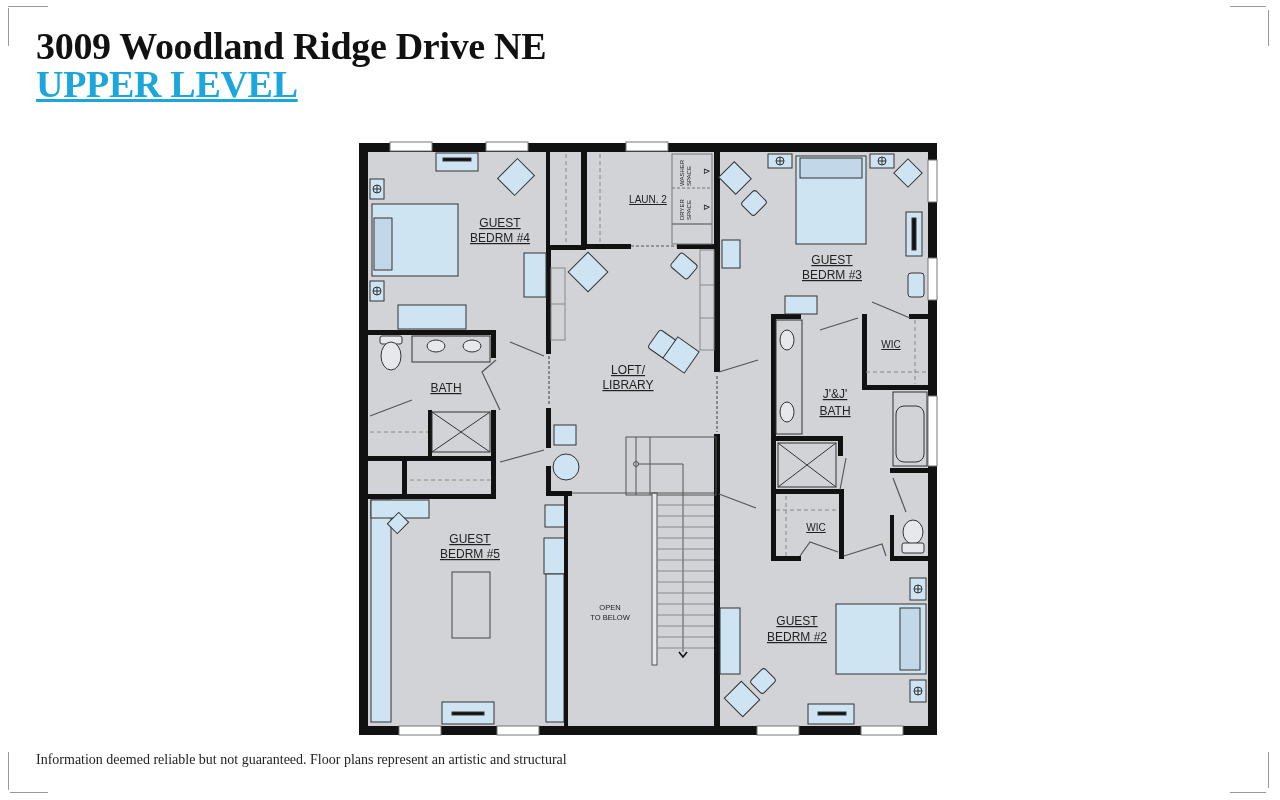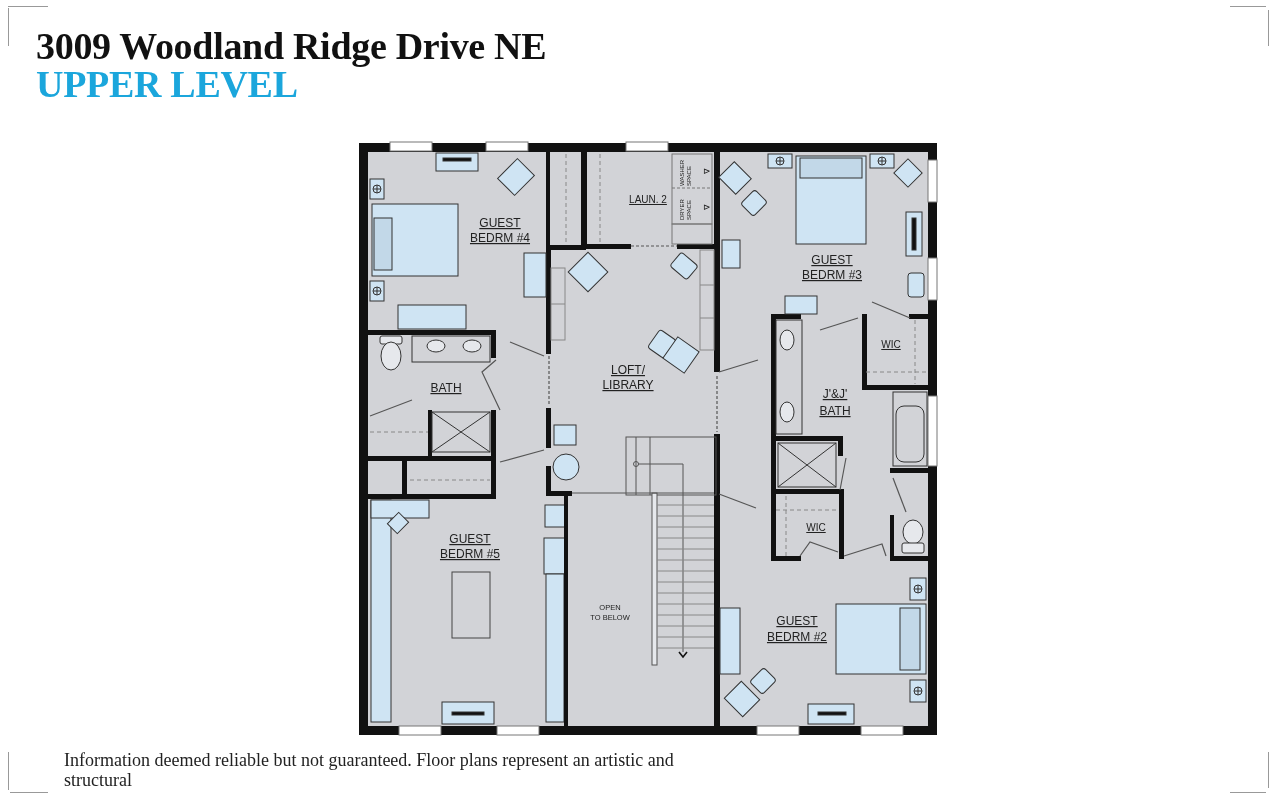--- a/index.html
+++ b/index.html
@@ -6,7 +6,7 @@
   body{width:1280px;height:800px;position:relative;overflow:hidden;font-family:"Liberation Sans",sans-serif;}
   .crop{position:absolute;background:#999;}
   .title{position:absolute;left:36px;top:26px;font-family:"Liberation Serif","DejaVu Serif",serif;font-weight:bold;font-size:38px;line-height:40px;color:#111;letter-spacing:-0.3px;}
-  .subtitle{position:absolute;left:36px;top:64px;font-family:"Liberation Serif","DejaVu Serif",serif;font-weight:bold;font-size:38px;line-height:40px;color:#1ba6dc;letter-spacing:-0.3px;}
+  .subtitle{position:absolute;left:36px;top:64px;font-family:"Liberation Serif","DejaVu Serif",serif;font-weight:bold;font-size:38px;line-height:40px;color:#1ba6dc;letter-spacing:-0.3px;text-decoration:underline;}
   .disclaimer{position:absolute;left:36px;top:750px;width:660px;font-family:"Liberation Serif","DejaVu Serif",serif;font-size:18px;line-height:20px;color:#222;margin-left:28px;}
   .plan{position:absolute;left:0;top:0;width:1280px;height:800px;}
   .lbl{font-family:"Liberation Sans",sans-serif;fill:#222;text-anchor:middle;}

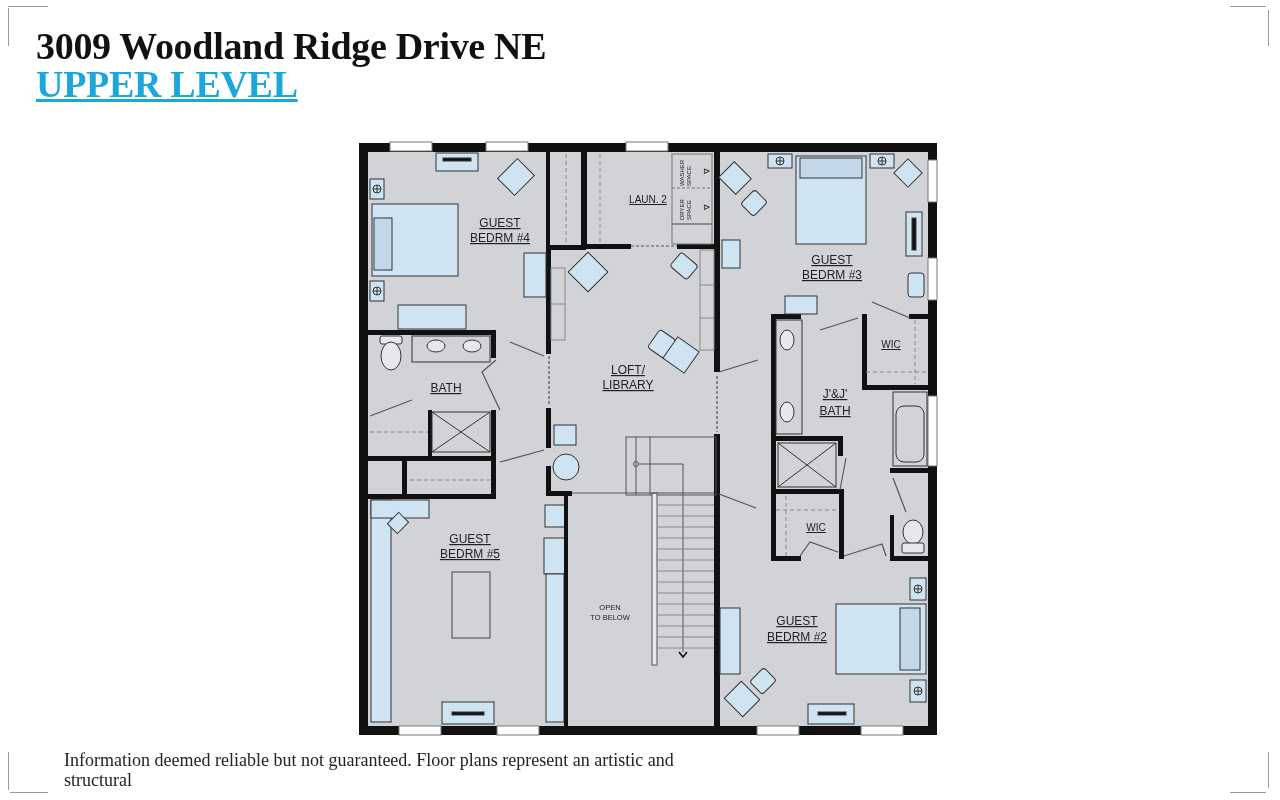--- a/index.html
+++ b/index.html
@@ -7,7 +7,7 @@
   .crop{position:absolute;background:#999;}
   .title{position:absolute;left:36px;top:26px;font-family:"Liberation Serif","DejaVu Serif",serif;font-weight:bold;font-size:38px;line-height:40px;color:#111;letter-spacing:-0.3px;}
   .subtitle{position:absolute;left:36px;top:64px;font-family:"Liberation Serif","DejaVu Serif",serif;font-weight:bold;font-size:38px;line-height:40px;color:#1ba6dc;letter-spacing:-0.3px;text-decoration:underline;}
-  .disclaimer{position:absolute;left:36px;top:750px;width:660px;font-family:"Liberation Serif","DejaVu Serif",serif;font-size:18px;line-height:20px;color:#222;margin-left:28px;}
+  .disclaimer{position:absolute;left:36px;top:750px;width:660px;font-family:"Liberation Serif","DejaVu Serif",serif;font-size:14px;line-height:20px;color:#222;}
   .plan{position:absolute;left:0;top:0;width:1280px;height:800px;}
   .lbl{font-family:"Liberation Sans",sans-serif;fill:#222;text-anchor:middle;}
 </style>

